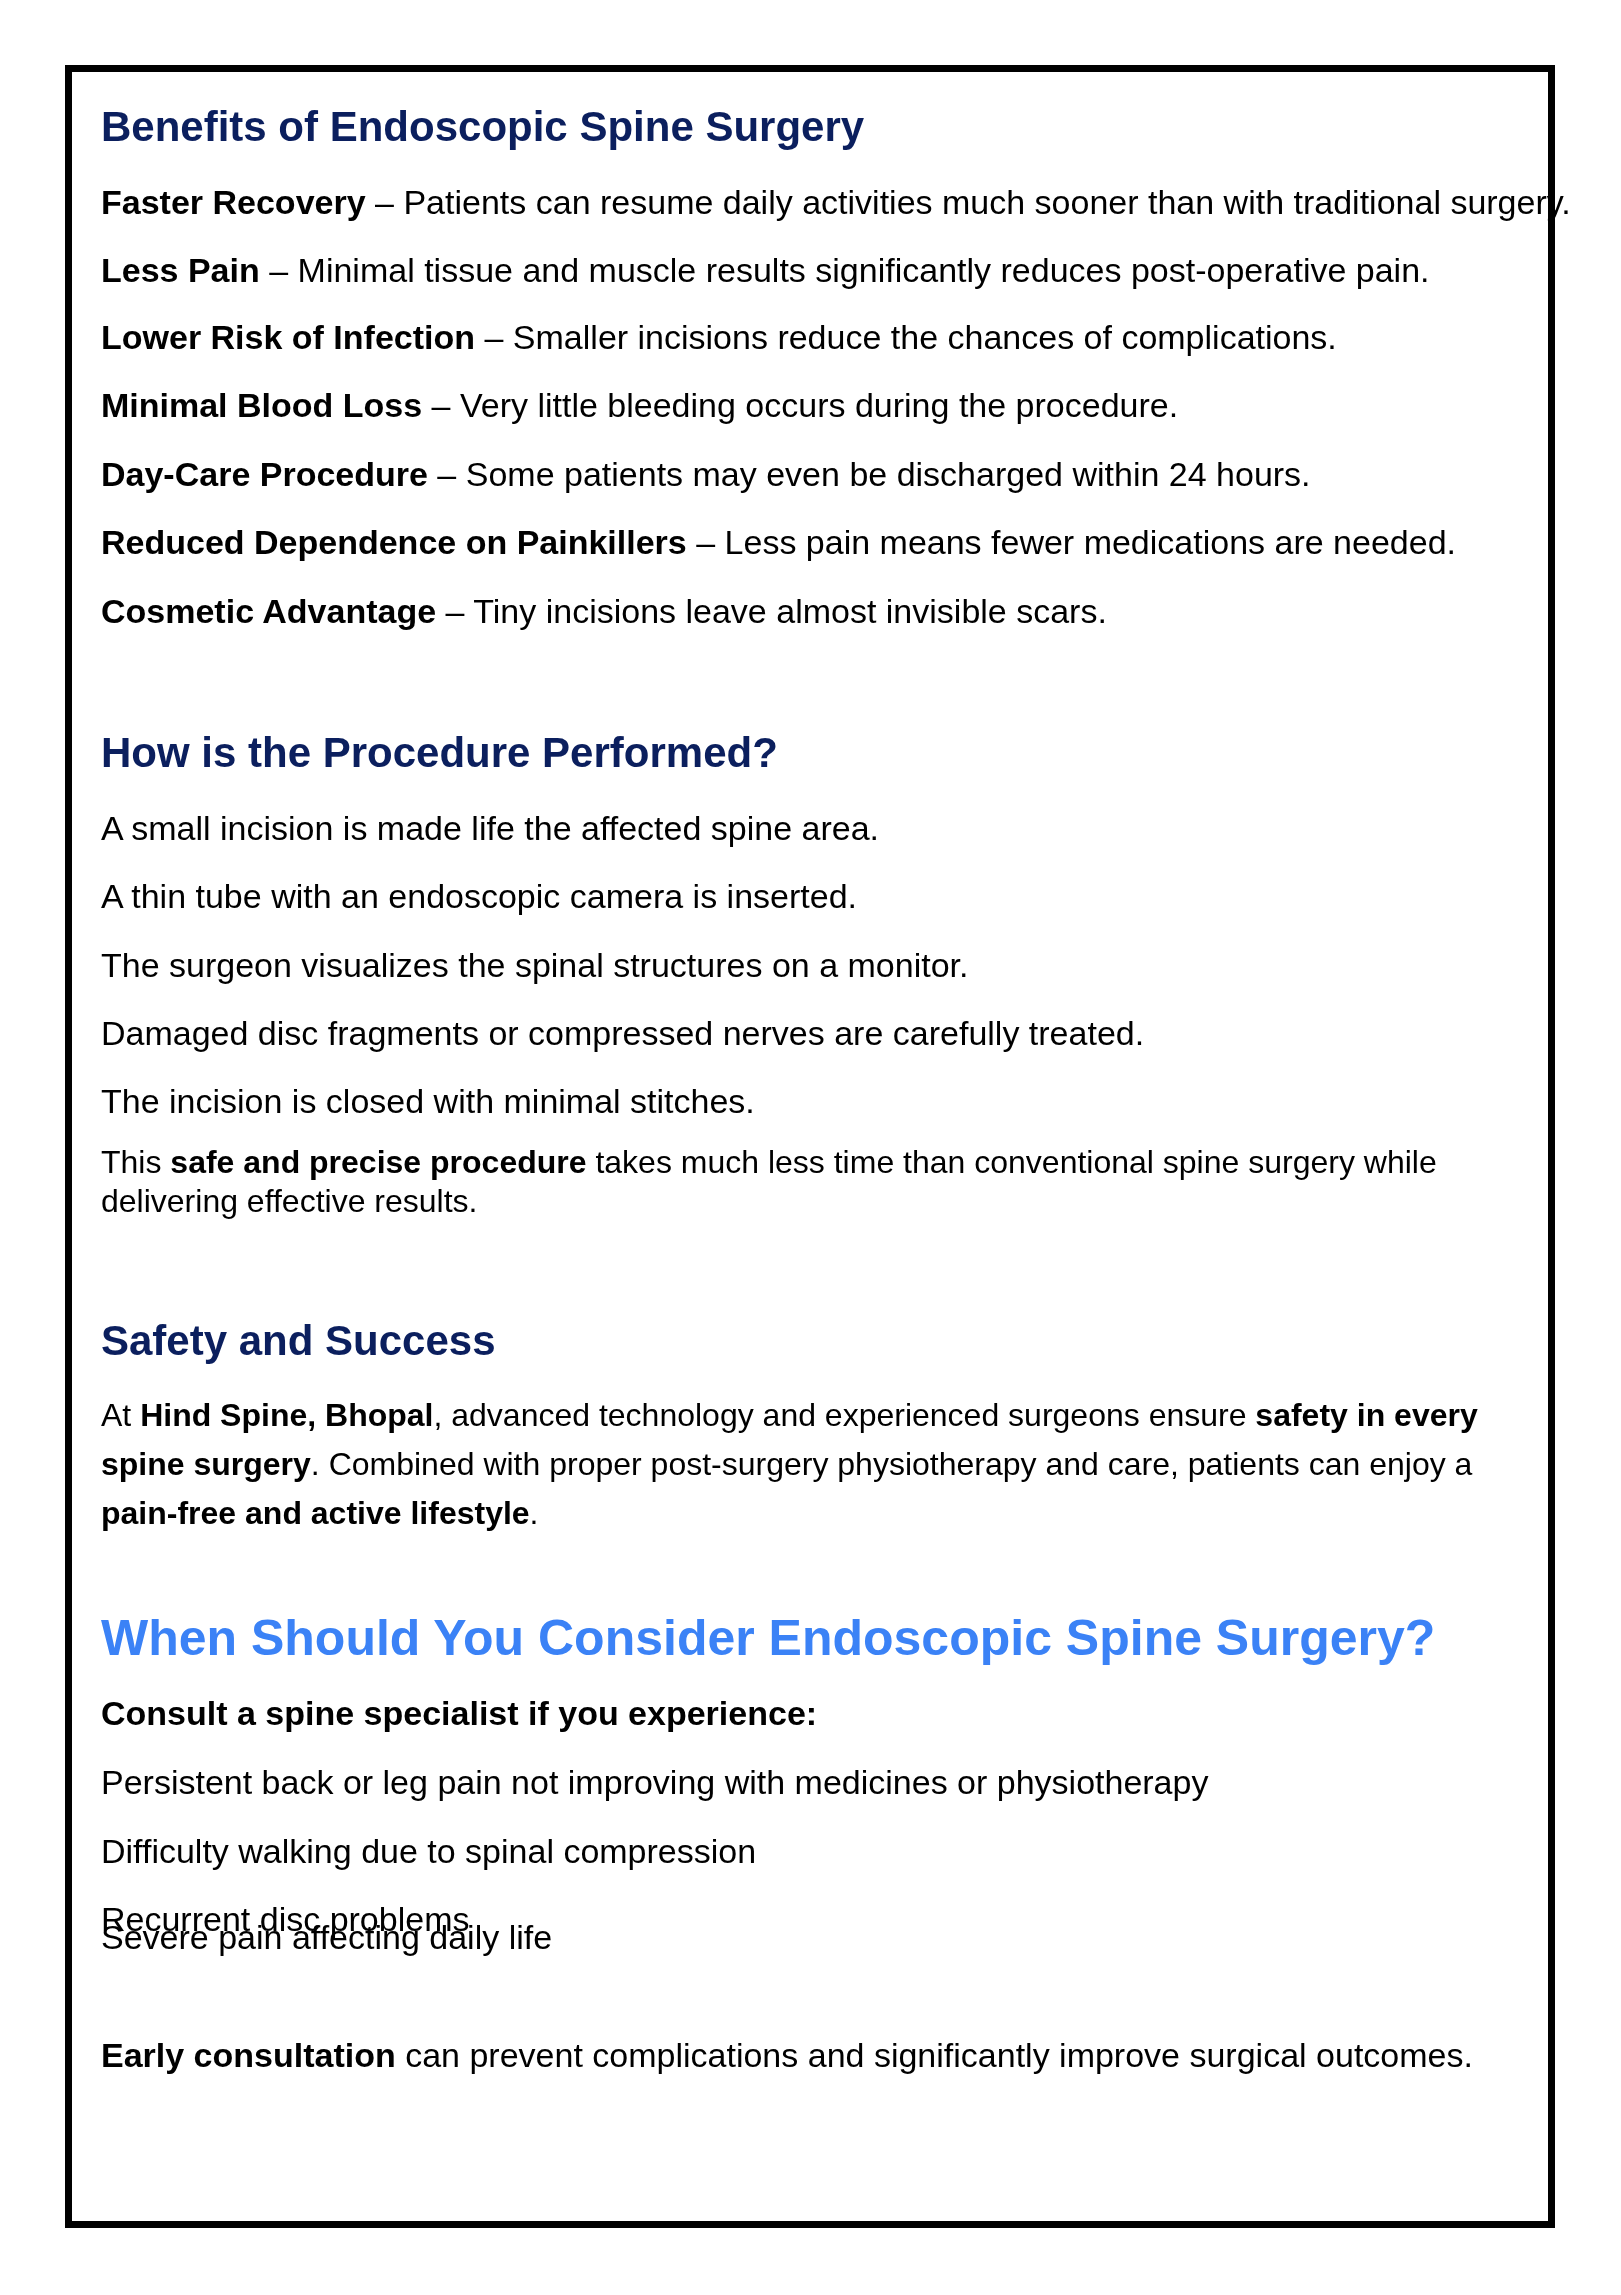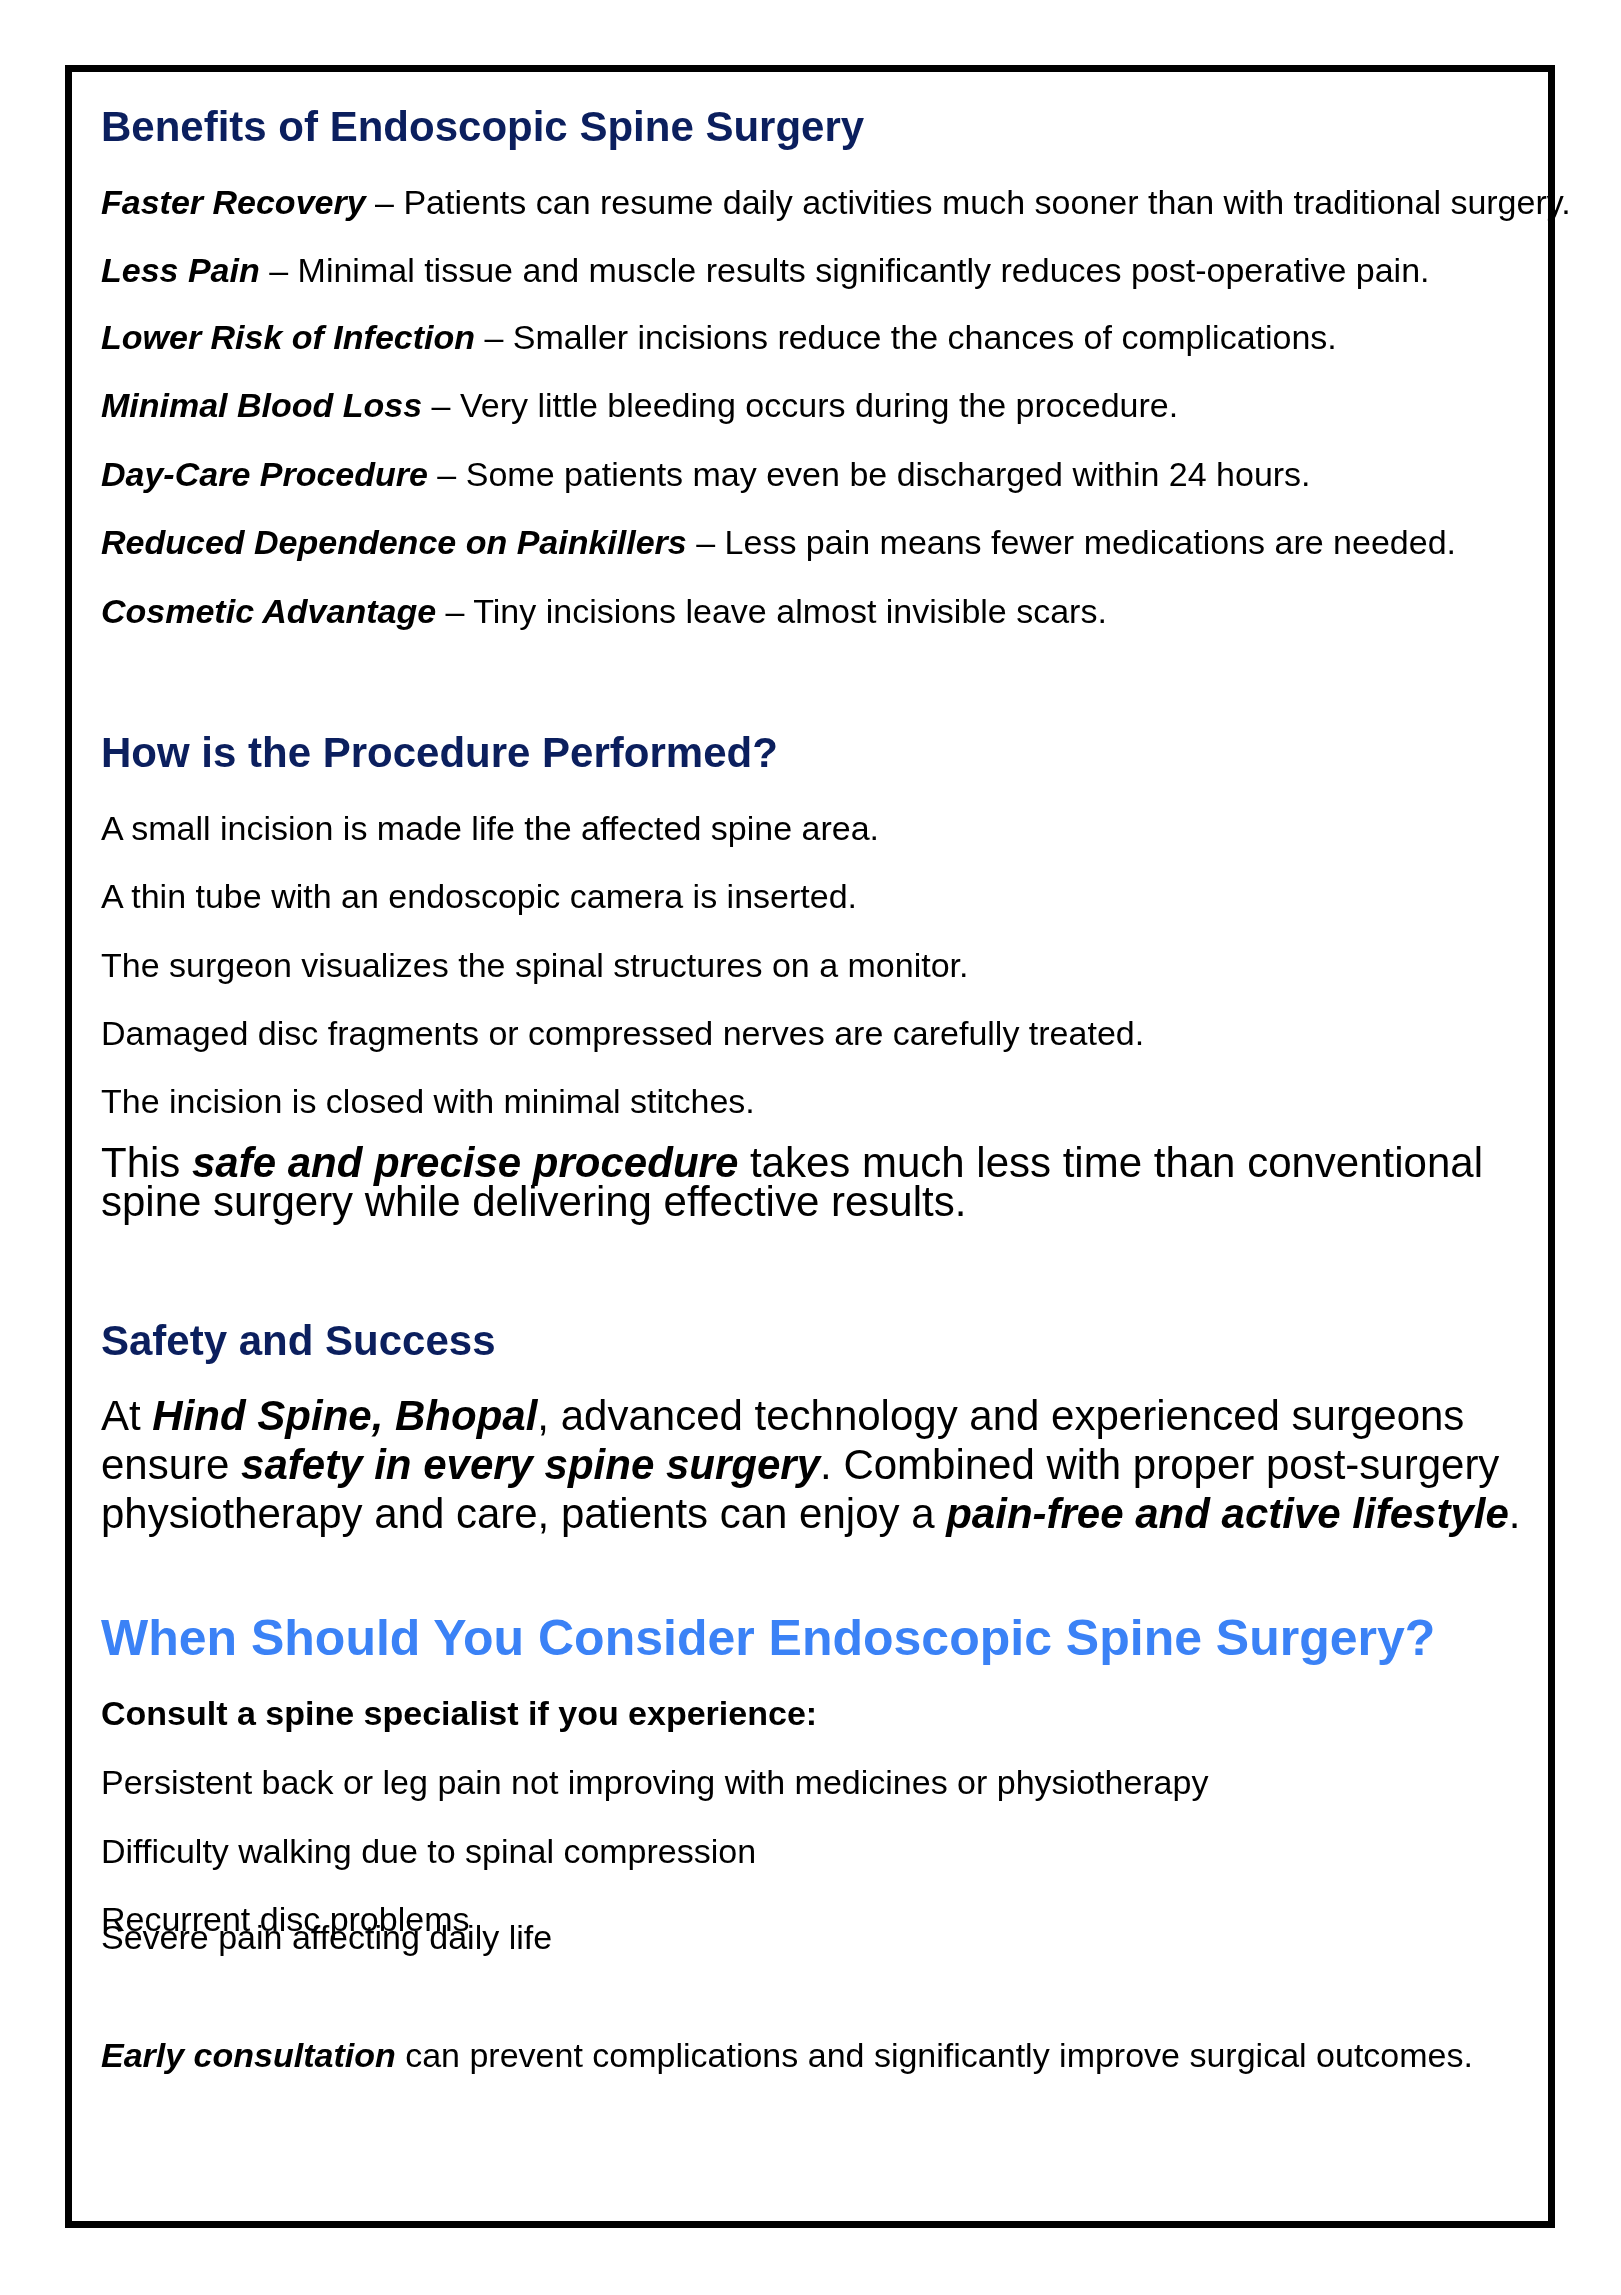--- a/index.html
+++ b/index.html
@@ -12,7 +12,7 @@
   .h1 { font-size: 50px; font-weight: bold; color: #3b82f6; line-height: 1; }
   .p  { font-size: 34px; line-height: 1; }
   .wrap { white-space: normal; width: 1438px; line-height: 39px; font-size: 42px; }
-  b { font-weight: bold; font-style: italic; }
+  b { font-weight: bold; }
 </style>
 </head>
 <body>

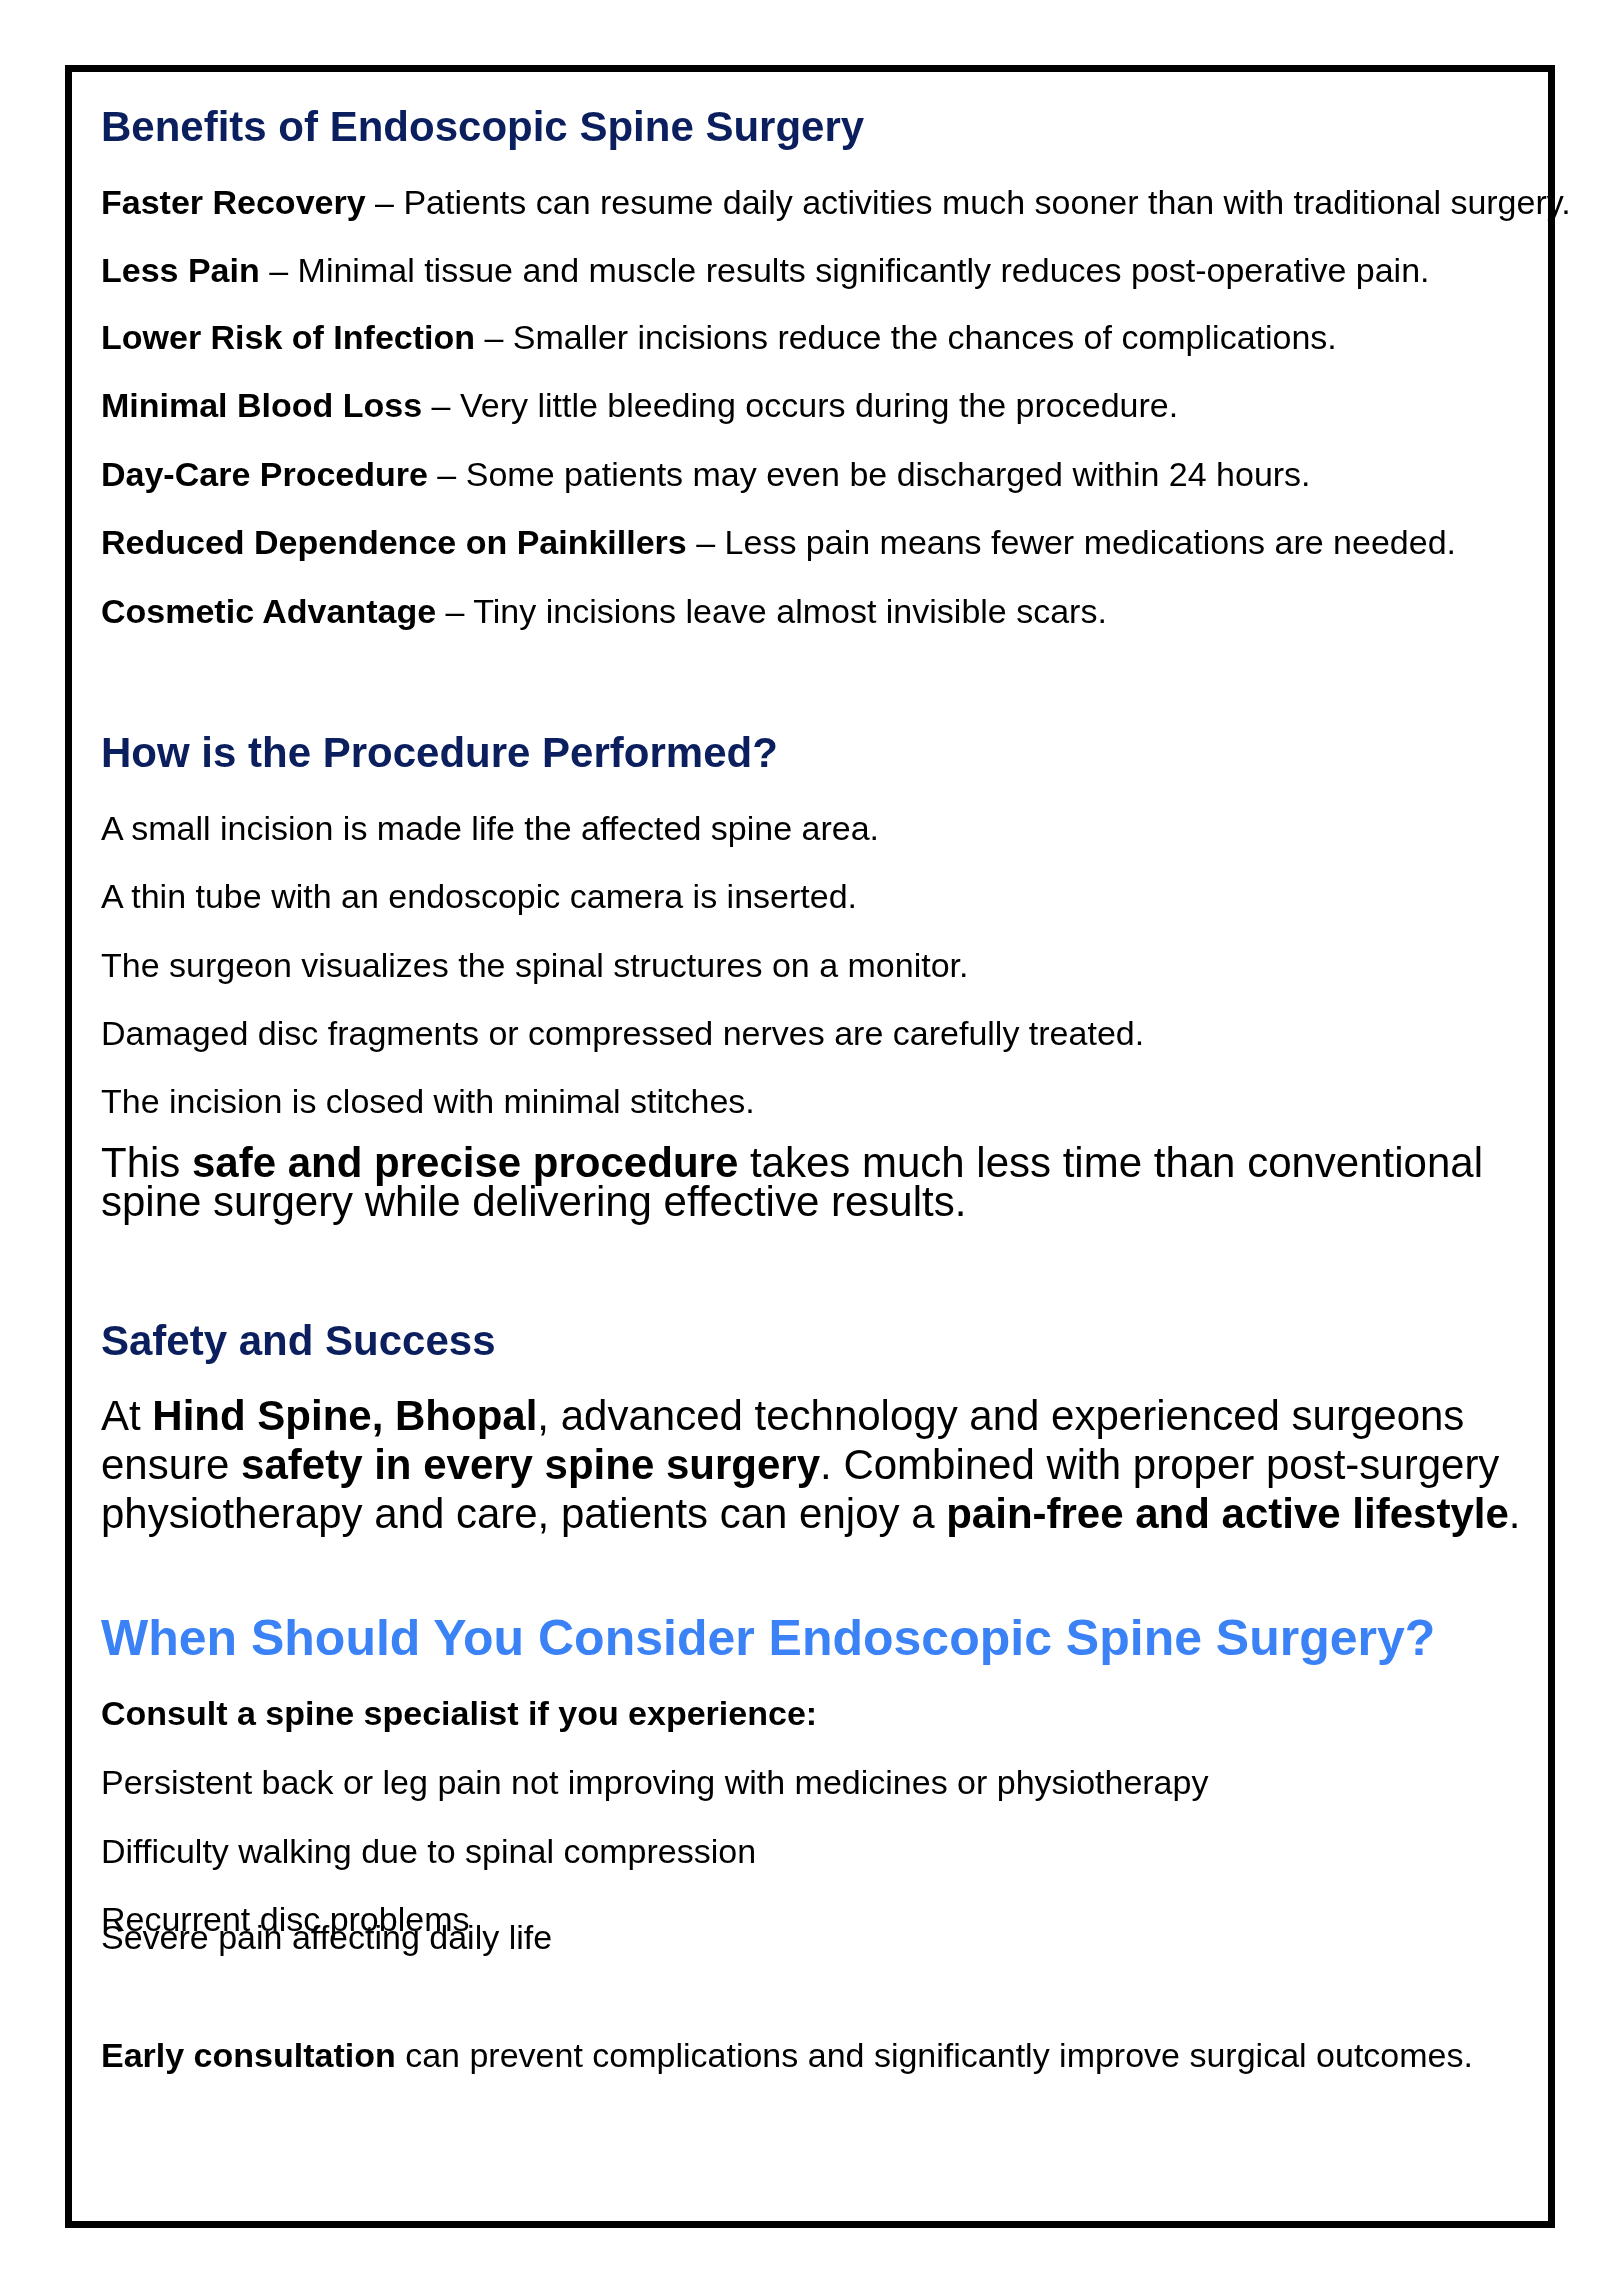--- a/index.html
+++ b/index.html
@@ -11,7 +11,7 @@
   .h2 { font-size: 42px; font-weight: bold; color: #0b1f5e; line-height: 1; }
   .h1 { font-size: 50px; font-weight: bold; color: #3b82f6; line-height: 1; }
   .p  { font-size: 34px; line-height: 1; }
-  .wrap { white-space: normal; width: 1438px; line-height: 39px; font-size: 42px; }
+  .wrap { white-space: normal; width: 1438px; line-height: 39px; font-size: 32px; }
   b { font-weight: bold; }
 </style>
 </head>

